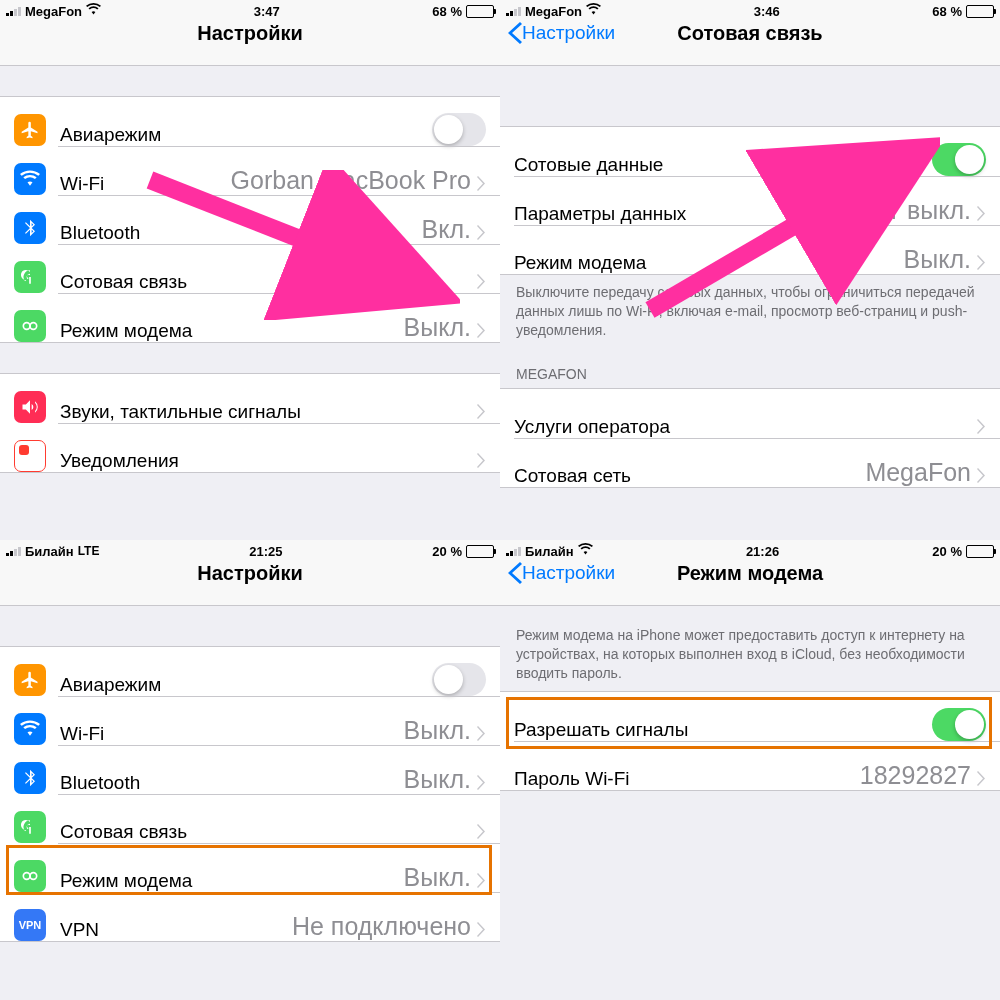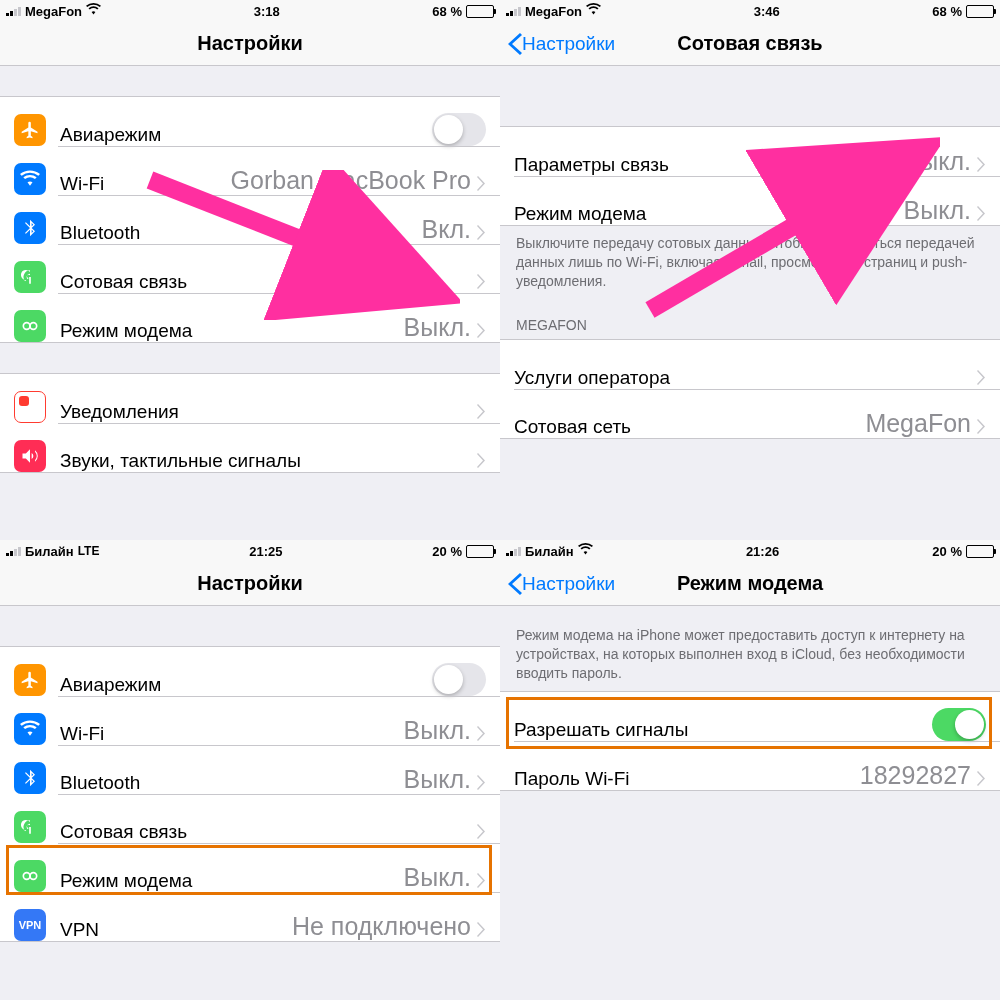--- a/index.html
+++ b/index.html
@@ -82,7 +82,7 @@
               <path fill="#000" d="M12 20l3-4a5 5 0 00-6 0l3 4zm-6-8a10 10 0 0112 0l2-2a13 13 0 00-16 0l2 2zm-4-4a16 16 0 0120 0l2-2a19 19 0 00-24 0l2 2z"></path>
             </svg></span>
     </div>
-    <div class="sb-center">3:18</div>
+    <div class="sb-center">3:47</div>
     <div class="sb-right">
       <span>68 %</span>
       <span class="battery"><span class="batt-fill" style="width:68%"></span></span>

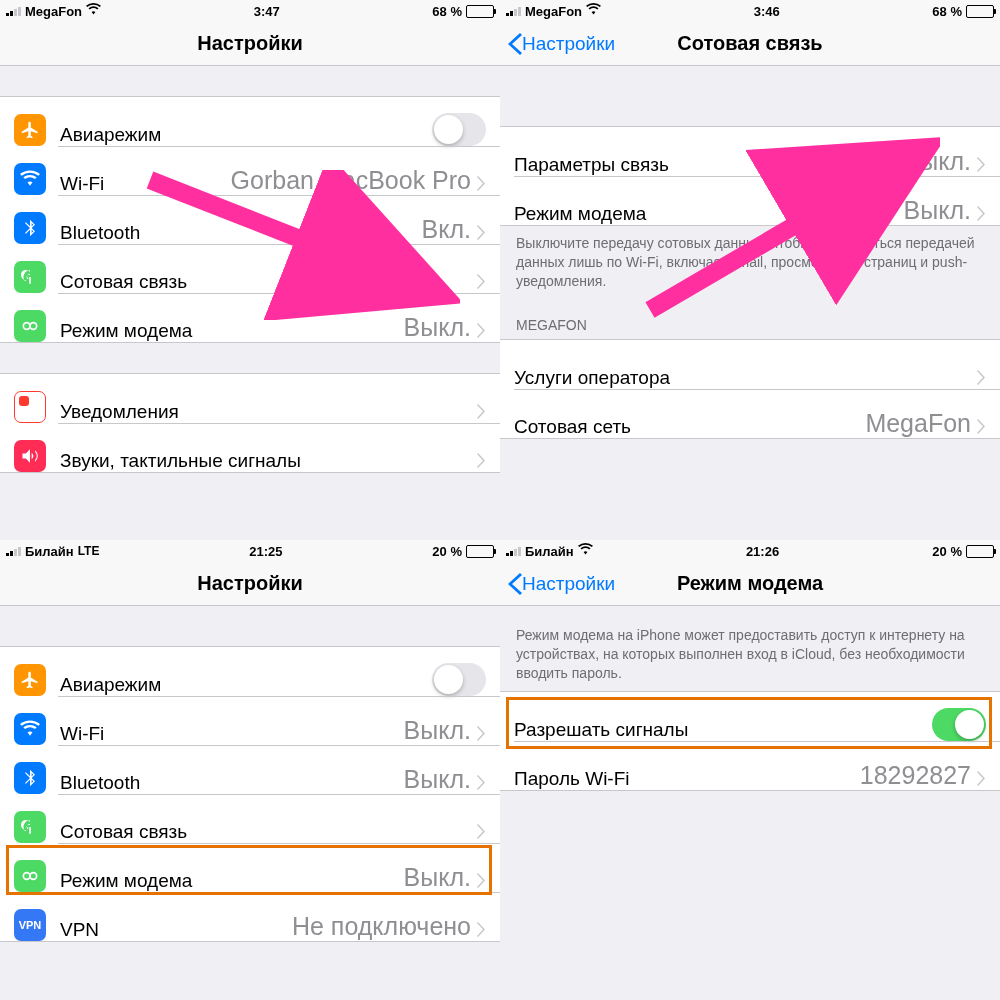--- a/index.html
+++ b/index.html
@@ -21,7 +21,7 @@
   .batt-low{background:#ffcc00;}
 
   
-  .navhdr { height:44px; background:#f8f8f8; border-bottom:1px solid #c8c7cc; display:flex; align-items:center; justify-content:center; position:relative; }
+  .navhdr { height:44px; background:#f8f8f8; border-bottom:1px solid #c8c7cc; display:flex; align-items:flex-start; justify-content:center; position:relative; }
   .navtitle { font-size:20px; font-weight:700; }
   .navback { position:absolute; left:8px; display:flex; align-items:center; color:#007aff; font-size:19px; }
   .navback svg{width:14px;height:22px;}

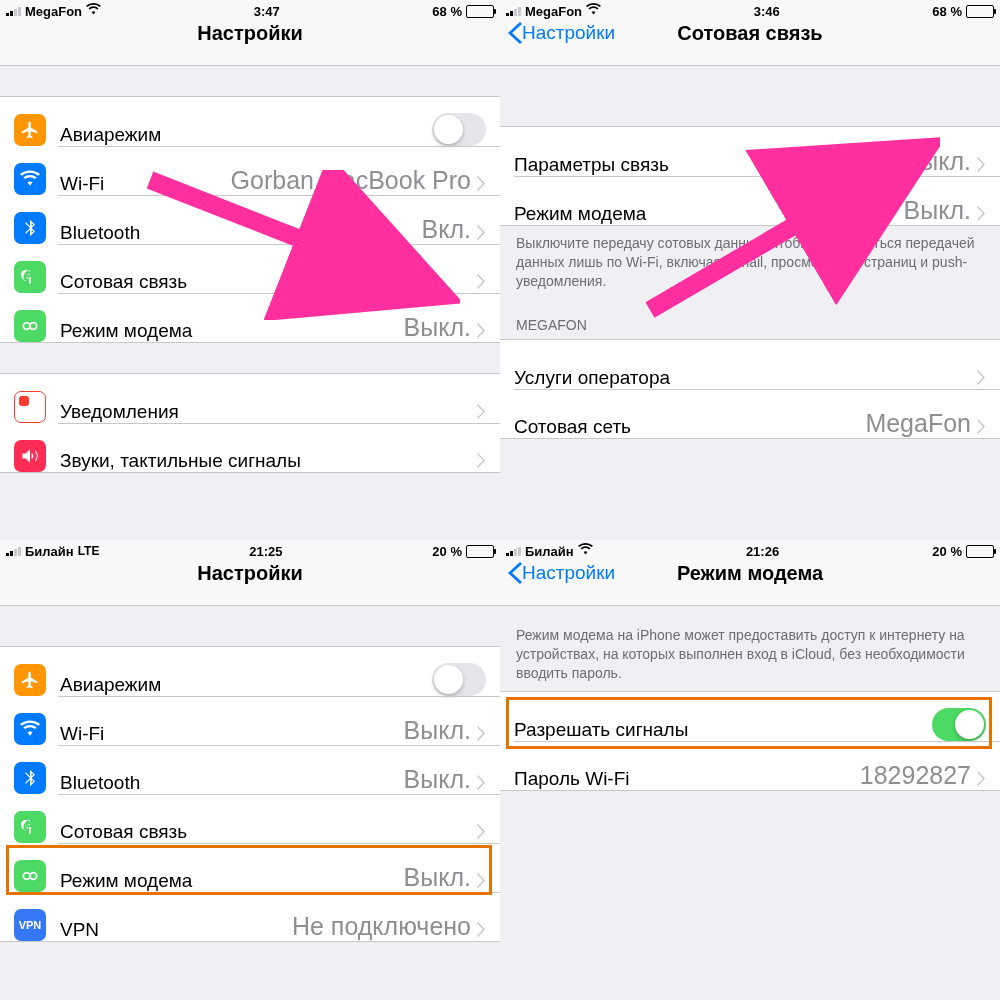--- a/index.html
+++ b/index.html
@@ -217,6 +217,12 @@
 
   <div class="group noicon" style="margin-top:60px">
     <div class="cell">
+      <span class="label">Сотовые данные</span>
+      <span class="switch on">
+            <span class="knob"></span>
+          </span>
+    </div>
+    <div class="cell">
       <span class="label">Параметры связь</span>
       <span class="detail">Роуминг выкл.</span>
       <span class="chev"><svg viewBox="0 0 9 15">

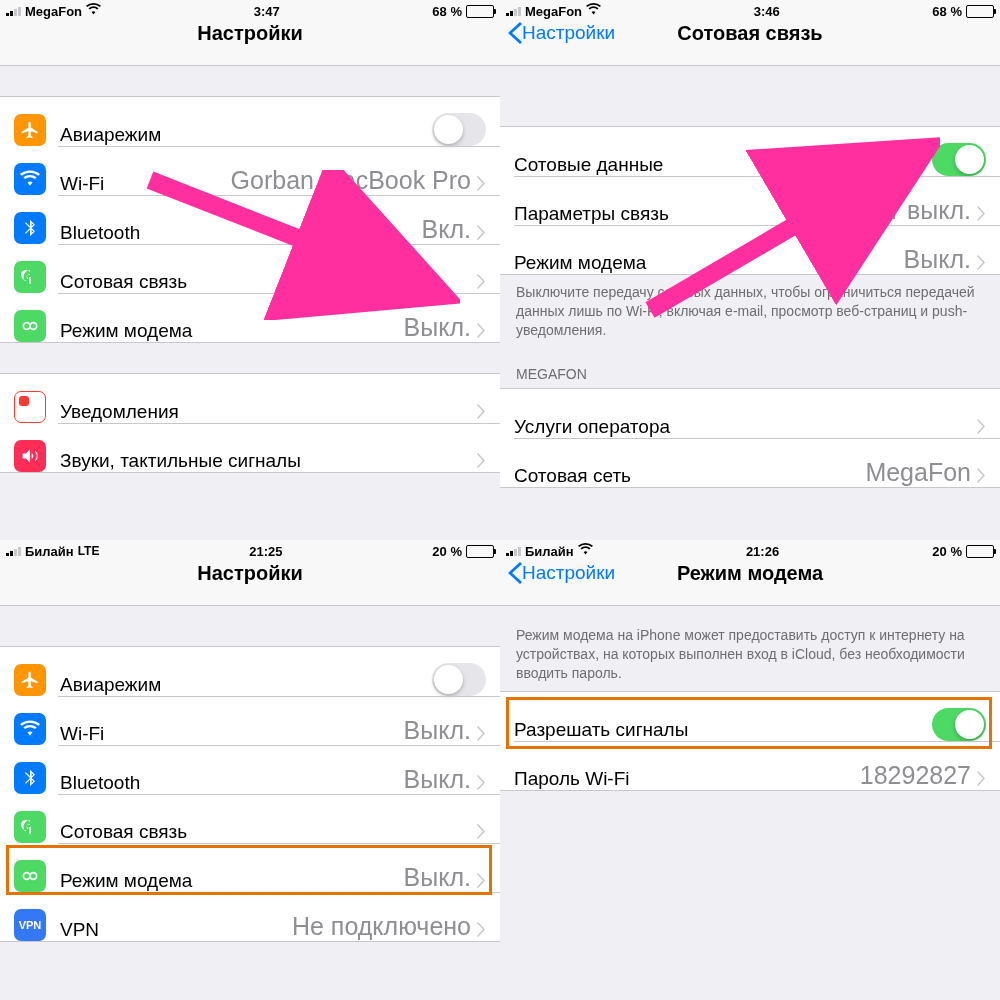--- a/index.html
+++ b/index.html
@@ -223,7 +223,7 @@
           </span>
     </div>
     <div class="cell">
-      <span class="label">Параметры связь</span>
+      <span class="label">Параметры данных</span>
       <span class="detail">Роуминг выкл.</span>
       <span class="chev"><svg viewBox="0 0 9 15">
               <path fill="currentColor" d="M1 0l7 7.5L1 15l-1-1 6-6.5L0 1z"></path>

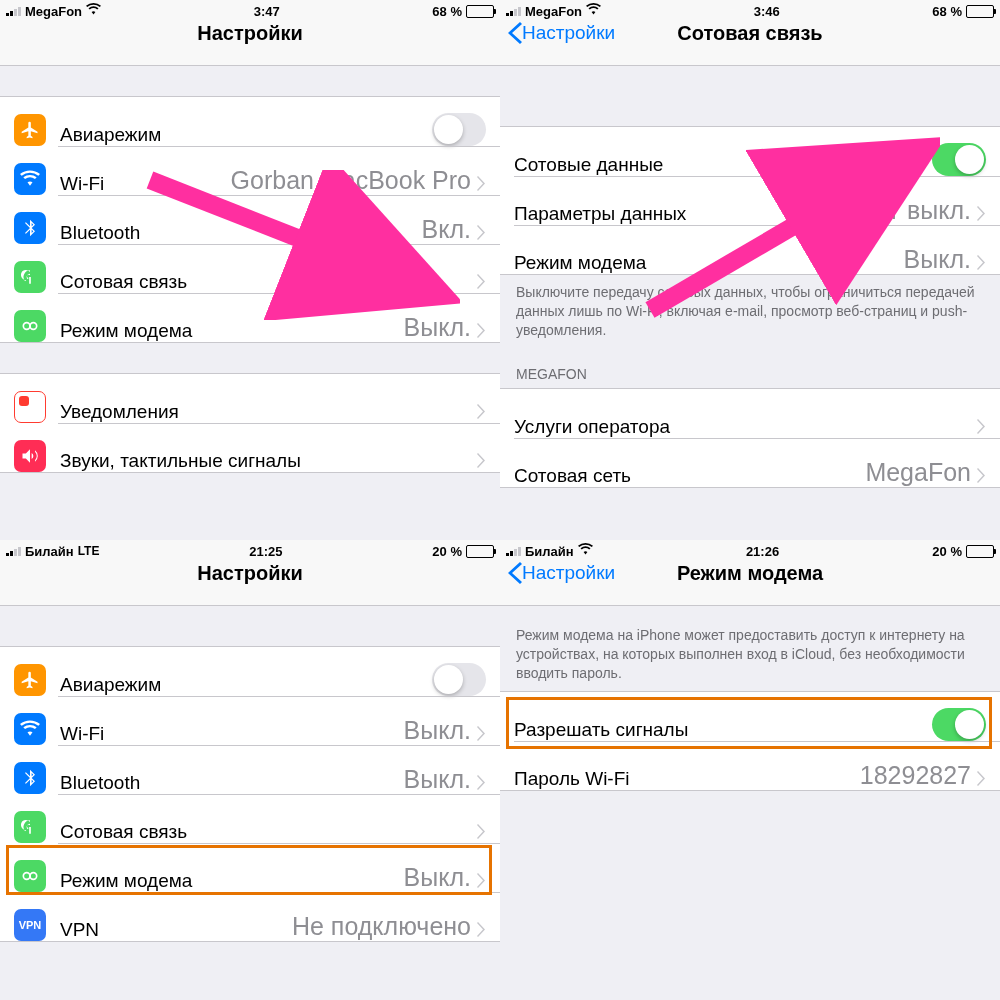--- a/index.html
+++ b/index.html
@@ -156,19 +156,19 @@
 
   <div class="group">
     <div class="cell">
+      <span class="icon ic-pink">
+            <svg viewBox="0 0 24 24">
+              <path d="M3 9v6h4l5 5V4L7 9H3zm13 3a4 4 0 00-2-3.5v7A4 4 0 0016 12zm2-7v2a7 7 0 010 10v2a9 9 0 000-14z"></path>
+            </svg>
+          </span>
+      <span class="label">Звуки, тактильные сигналы</span>
+      <span class="chev"><svg viewBox="0 0 9 15">
+              <path fill="currentColor" d="M1 0l7 7.5L1 15l-1-1 6-6.5L0 1z"></path>
+            </svg></span>
+    </div>
+    <div class="cell">
       <span class="icon ic-notif"></span>
       <span class="label">Уведомления</span>
-      <span class="chev"><svg viewBox="0 0 9 15">
-              <path fill="currentColor" d="M1 0l7 7.5L1 15l-1-1 6-6.5L0 1z"></path>
-            </svg></span>
-    </div>
-    <div class="cell">
-      <span class="icon ic-pink">
-            <svg viewBox="0 0 24 24">
-              <path d="M3 9v6h4l5 5V4L7 9H3zm13 3a4 4 0 00-2-3.5v7A4 4 0 0016 12zm2-7v2a7 7 0 010 10v2a9 9 0 000-14z"></path>
-            </svg>
-          </span>
-      <span class="label">Звуки, тактильные сигналы</span>
       <span class="chev"><svg viewBox="0 0 9 15">
               <path fill="currentColor" d="M1 0l7 7.5L1 15l-1-1 6-6.5L0 1z"></path>
             </svg></span>

